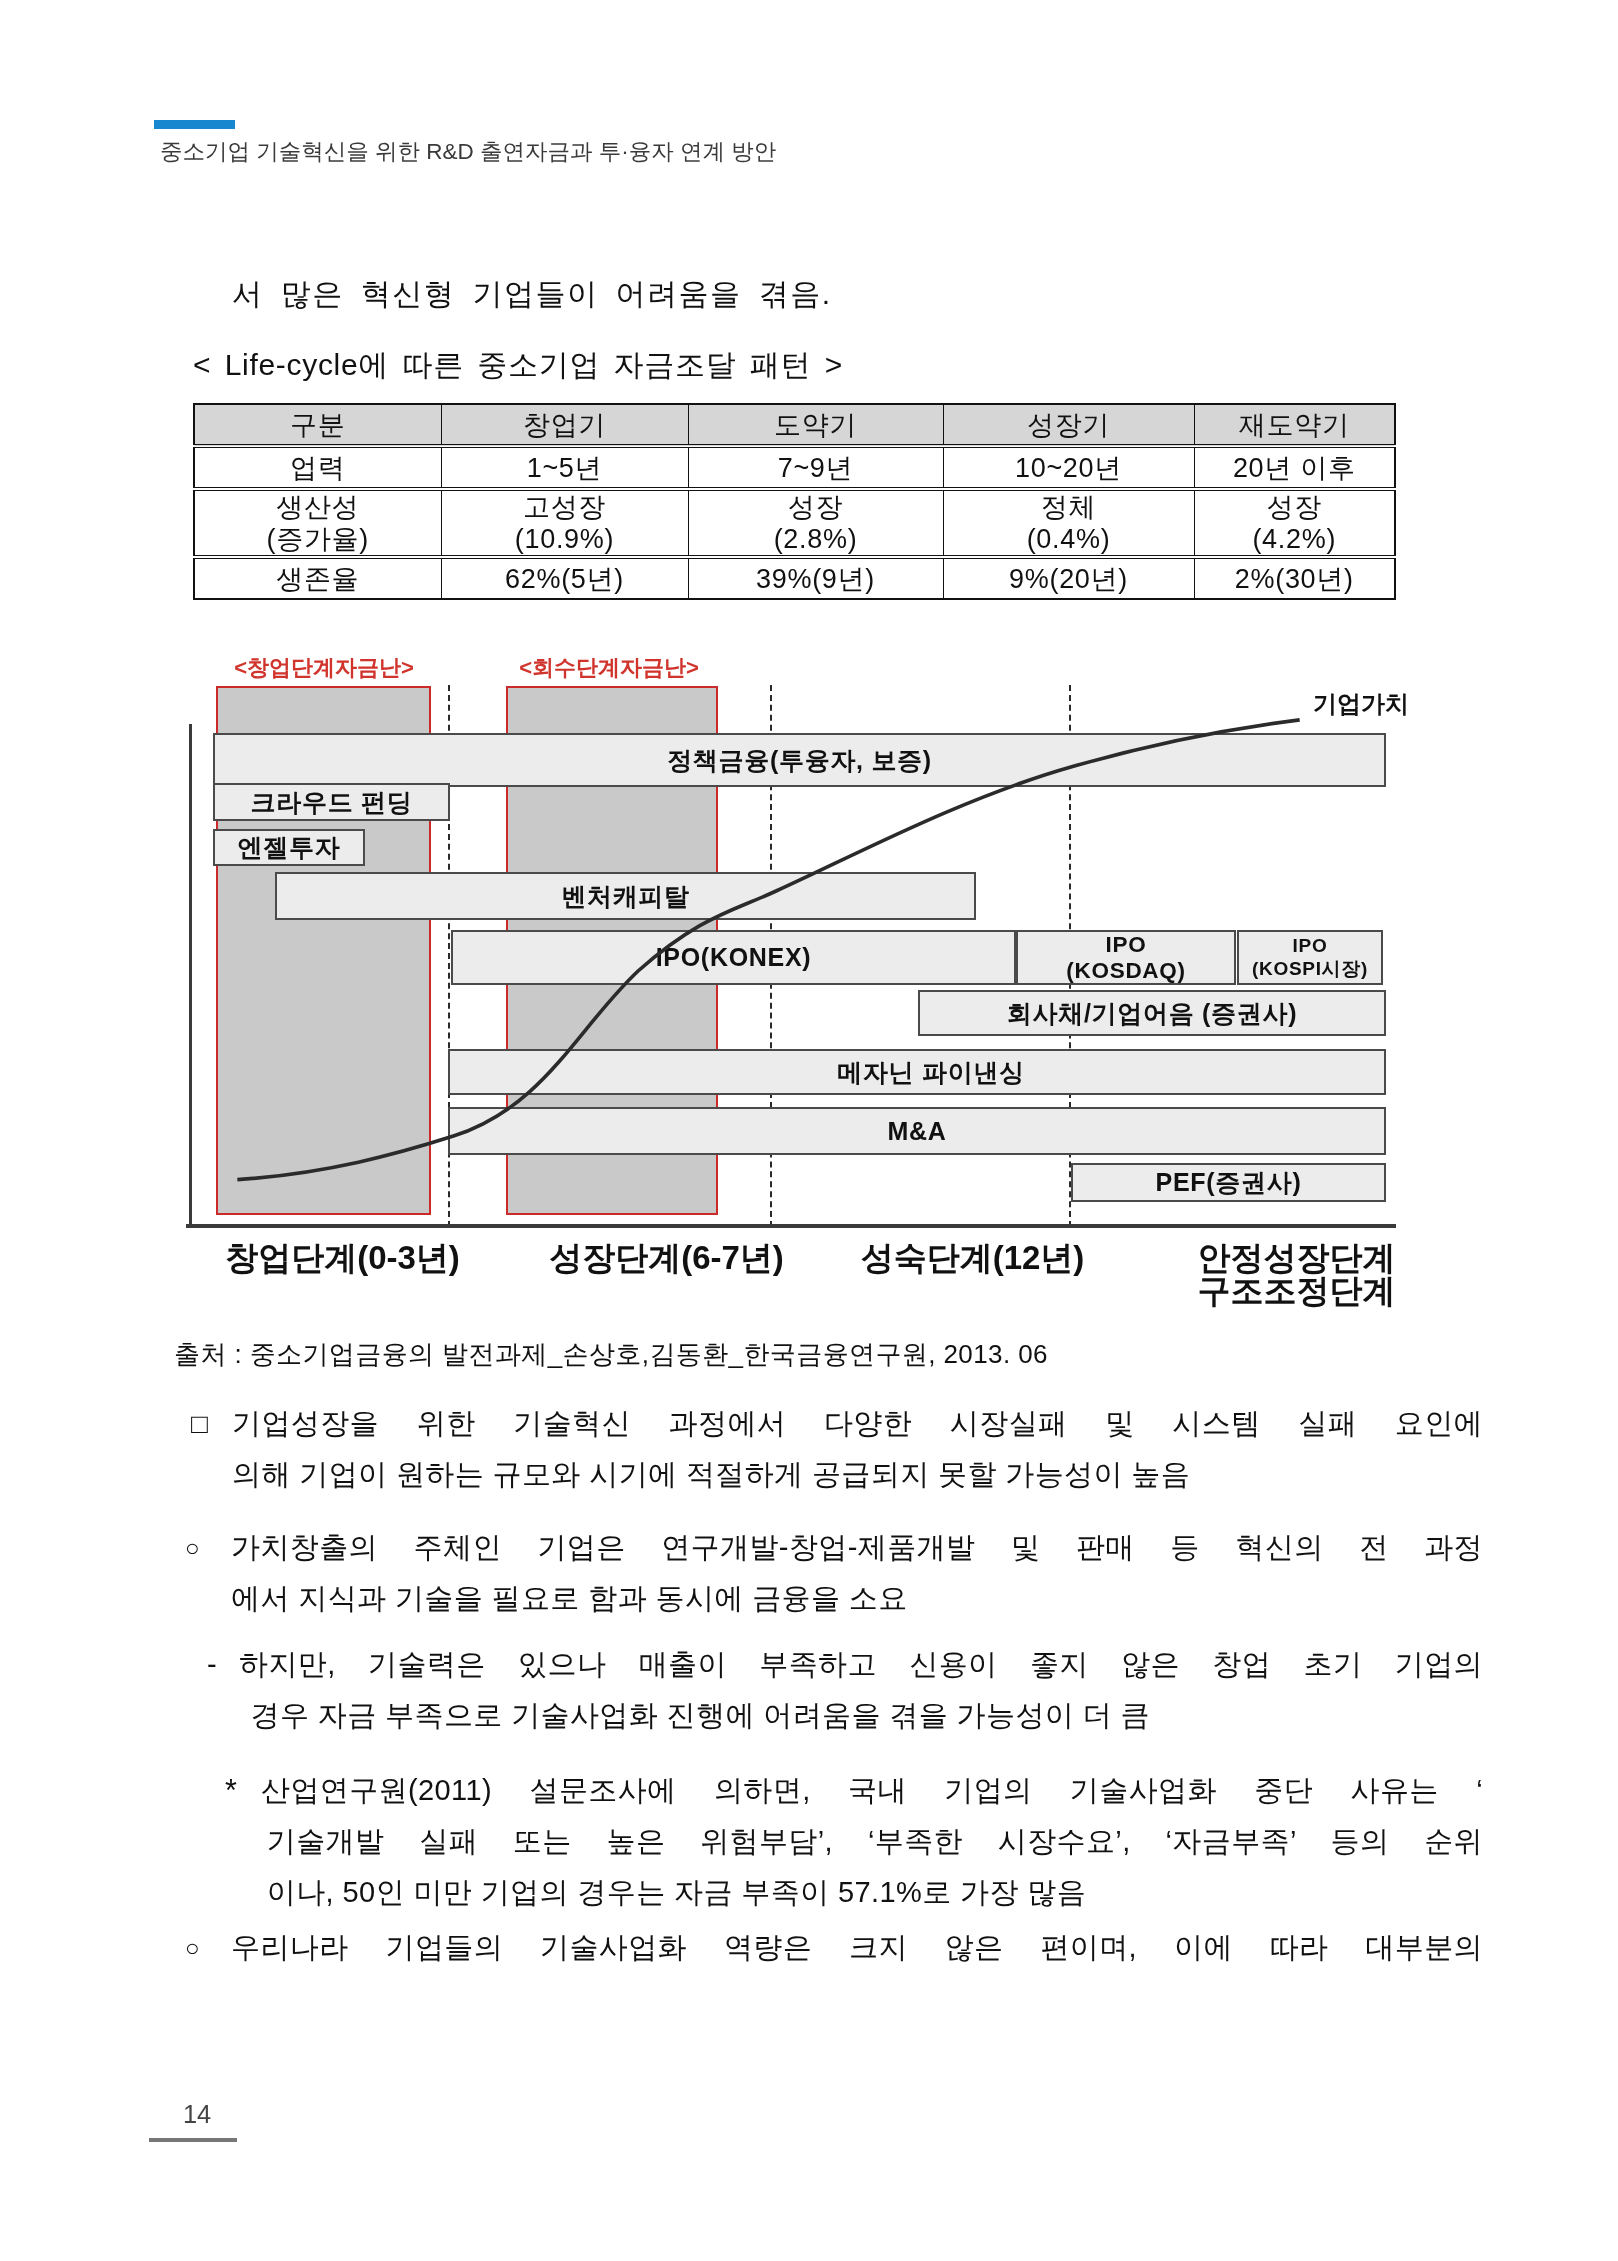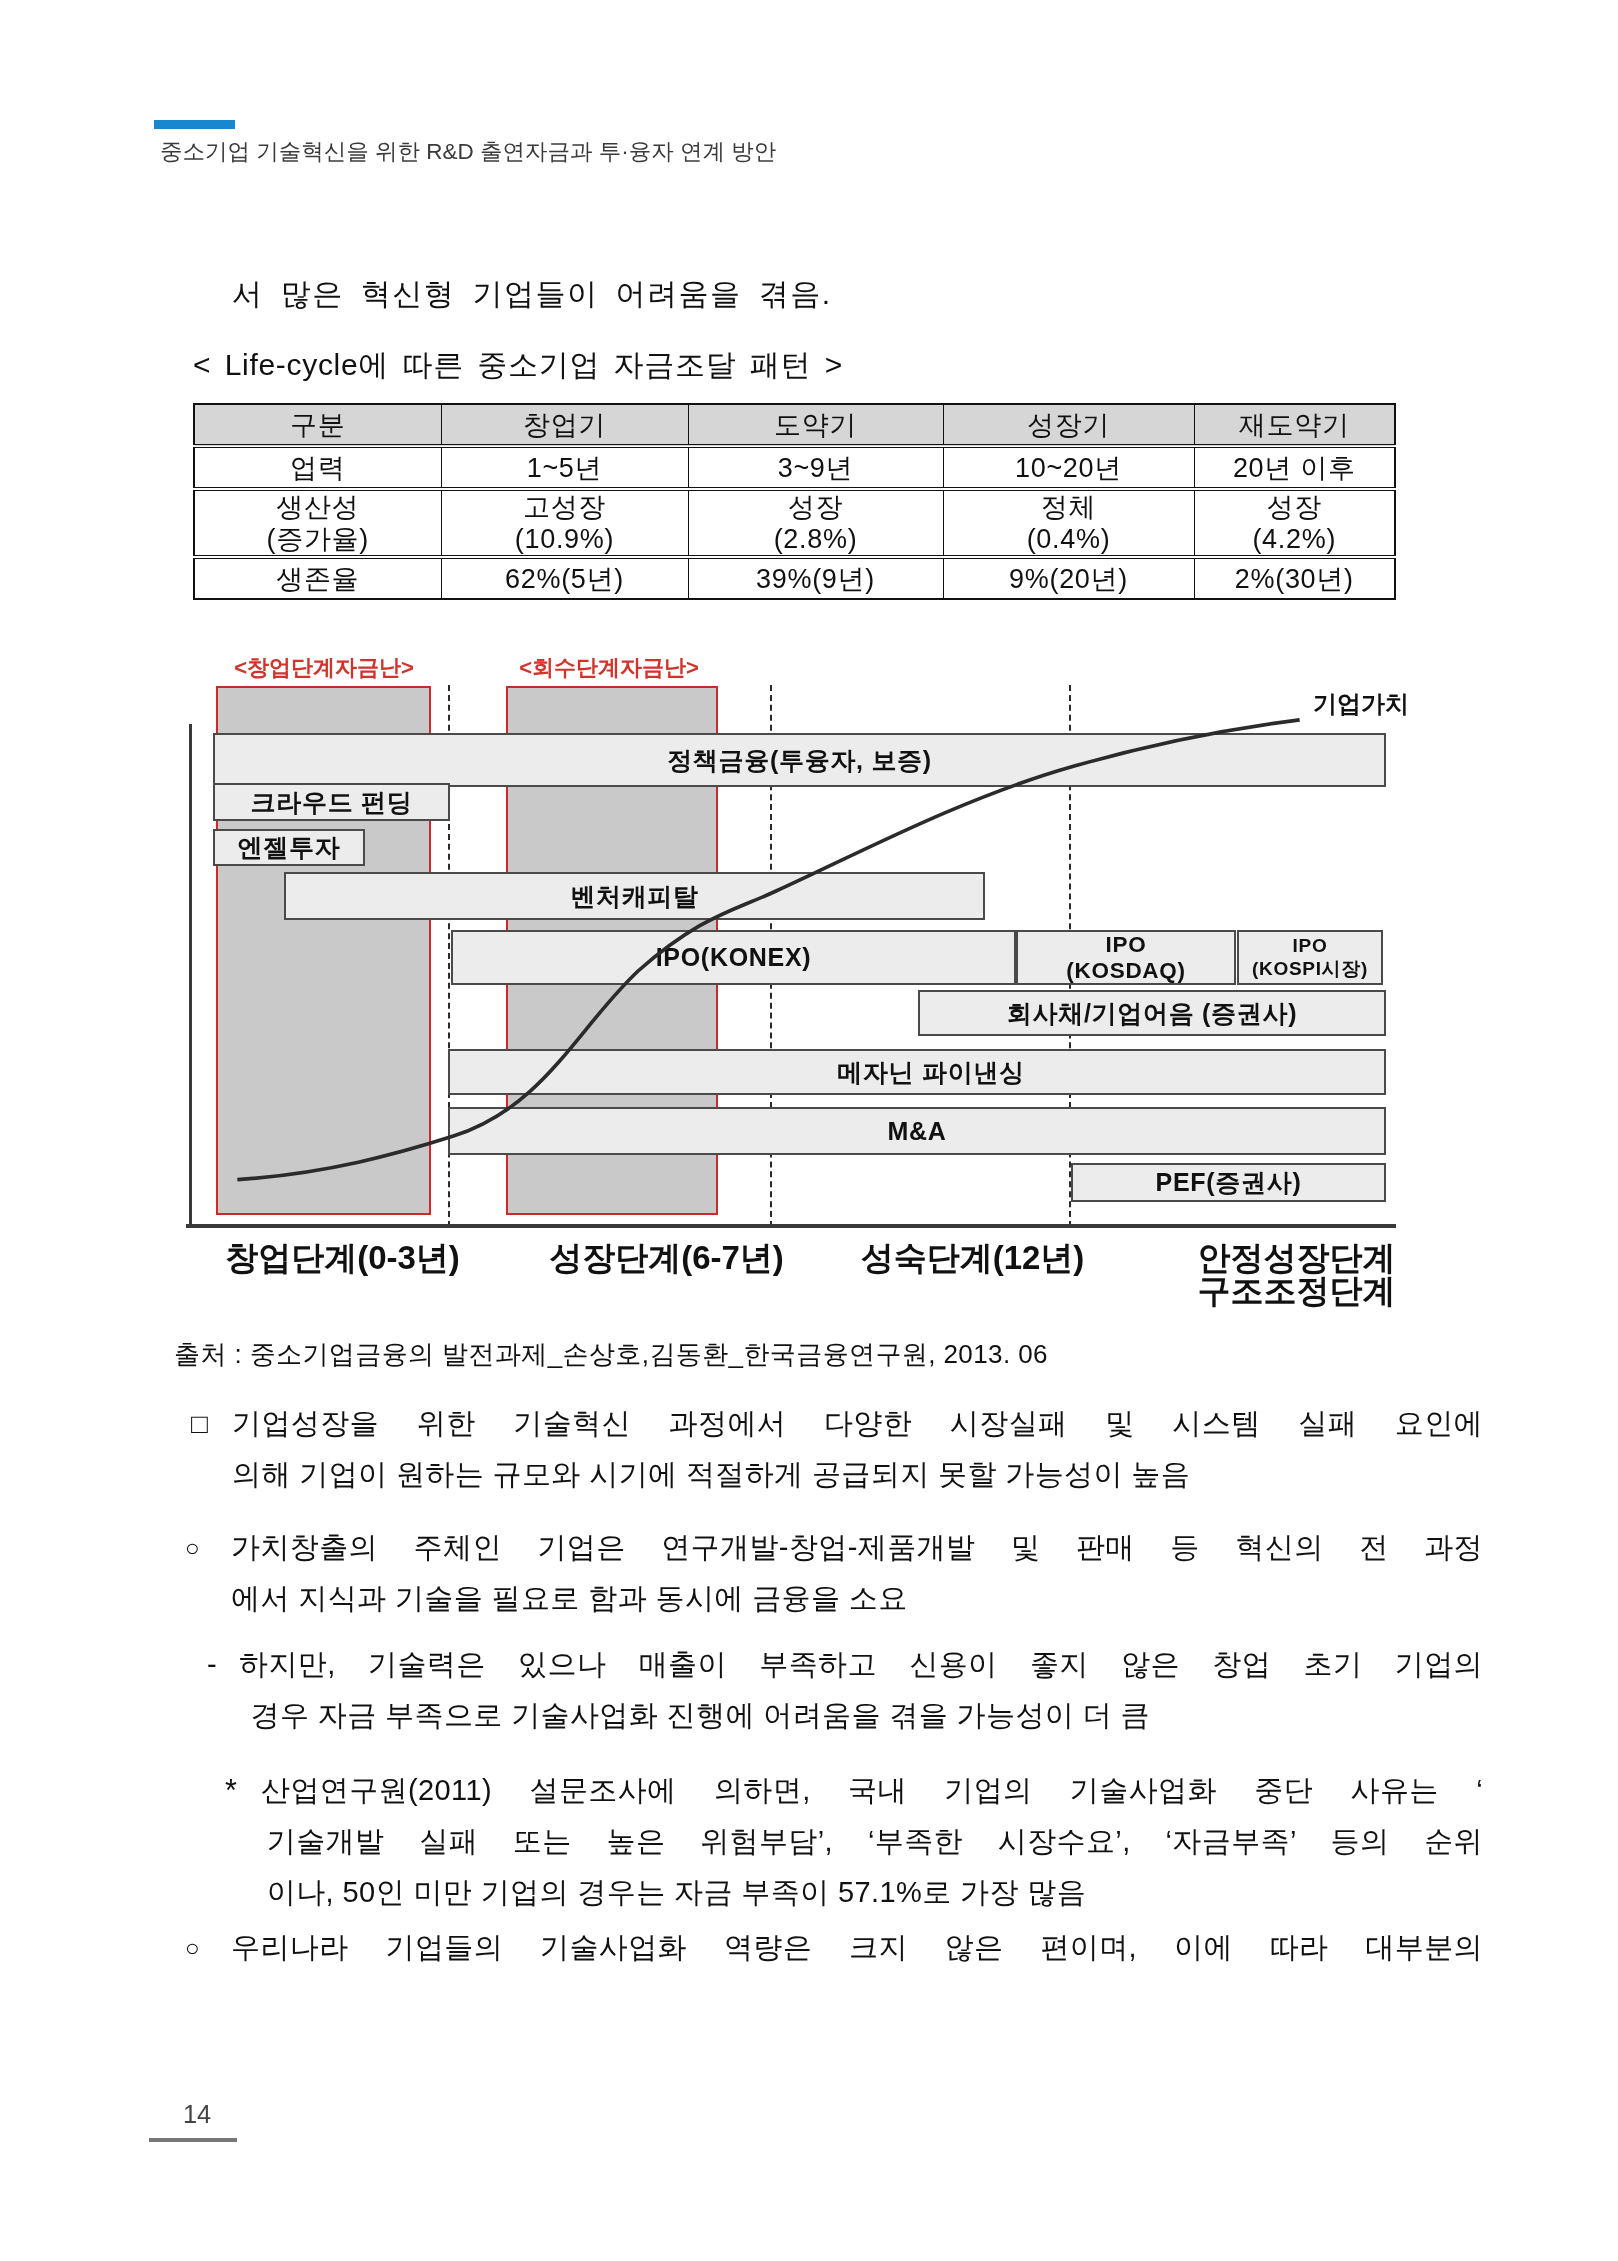--- a/index.html
+++ b/index.html
@@ -109,7 +109,7 @@
       <tr class="r1 sep">
         <td>업력</td>
         <td>1~5년</td>
-        <td>3~9년</td>
+        <td>7~9년</td>
         <td>10~20년</td>
         <td>20년 이후</td>
       </tr>

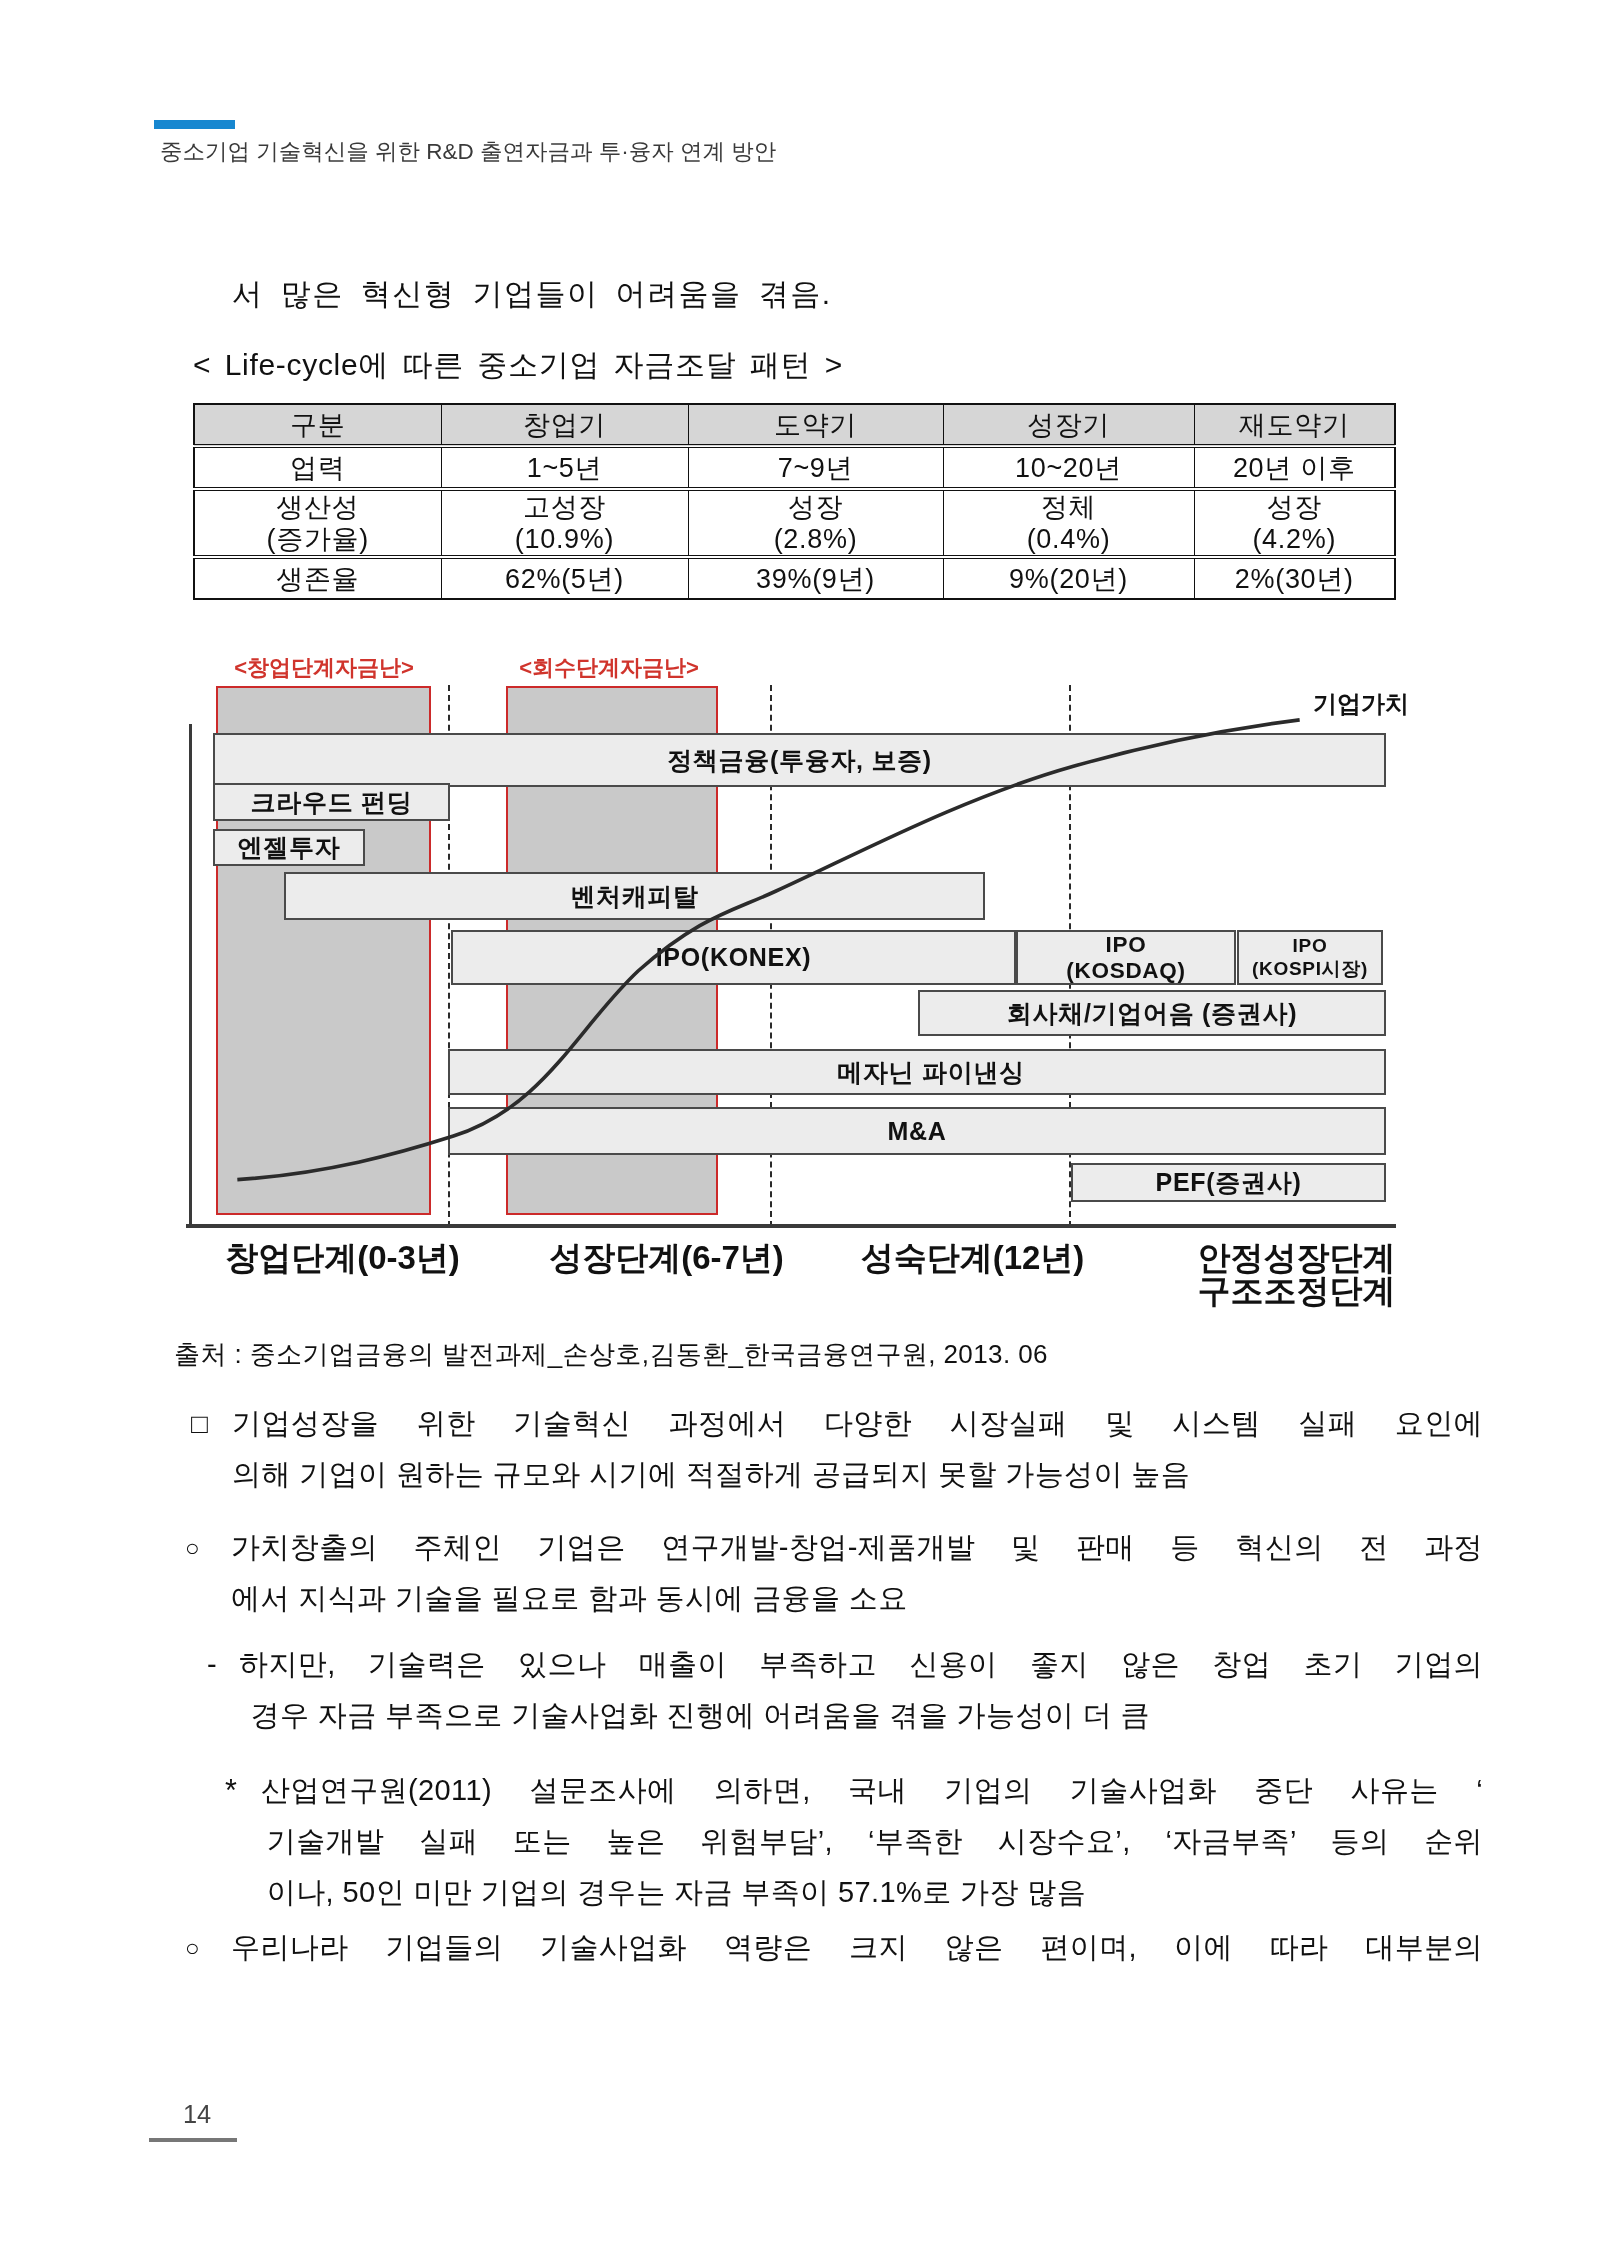--- a/index.html
+++ b/index.html
@@ -45,7 +45,7 @@
   .bar.policy   { left: 46px;   top: 96px; width: 1173px; height: 54px; }
   .bar.crowd    { left: 46px;   top: 146px; width: 237px;  height: 38px; }
   .bar.angel    { left: 46px;   top: 192px; width: 152px;  height: 37px; }
-  .bar.vc       { left: 117px;  top: 235px; width: 701px;  height: 48px; }
+  .bar.vc       { left: 108px;  top: 235px; width: 701px;  height: 48px; }
   .bar.konex    { left: 284px;  top: 293px; width: 565px;  height: 55px; }
   .bar.kosdaq   { left: 849px; top: 293px; width: 220px;  height: 55px; flex-direction: column; font-size: 22.5px; line-height: 26px; }
   .bar.kospi    { left: 1070px; top: 293px; width: 146px;  height: 55px; flex-direction: column; font-size: 19px; line-height: 22.5px; }

